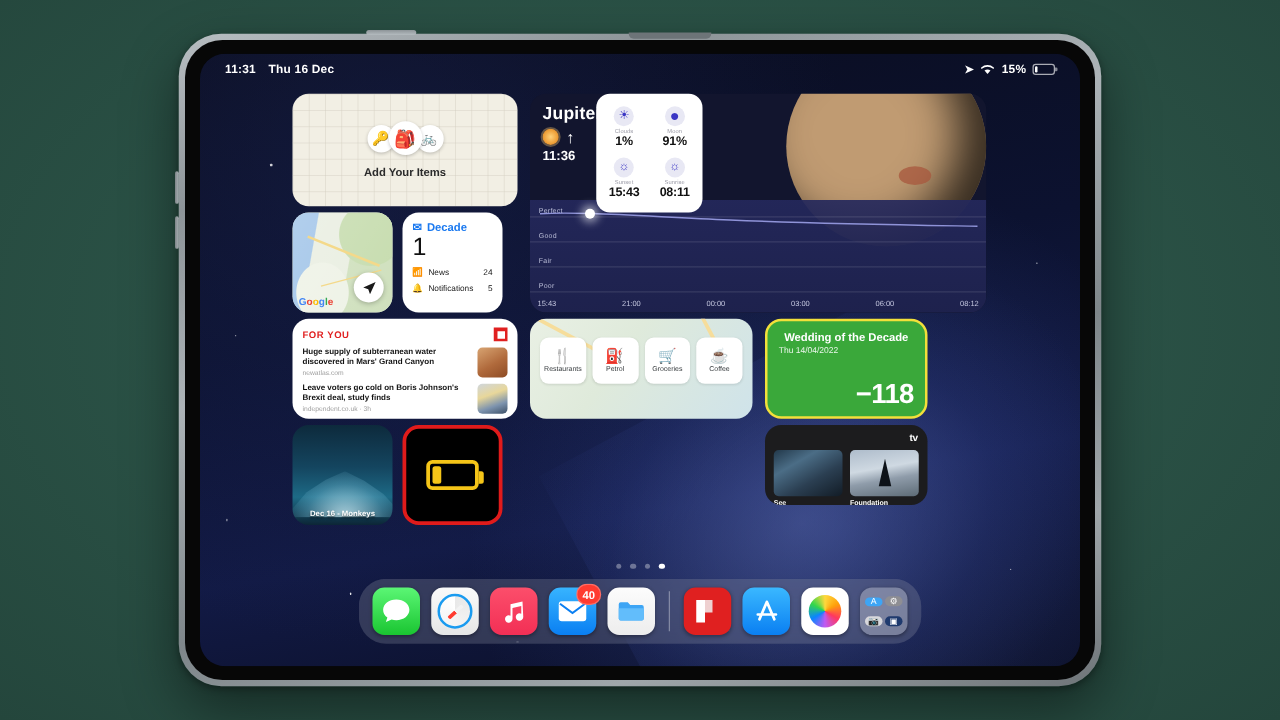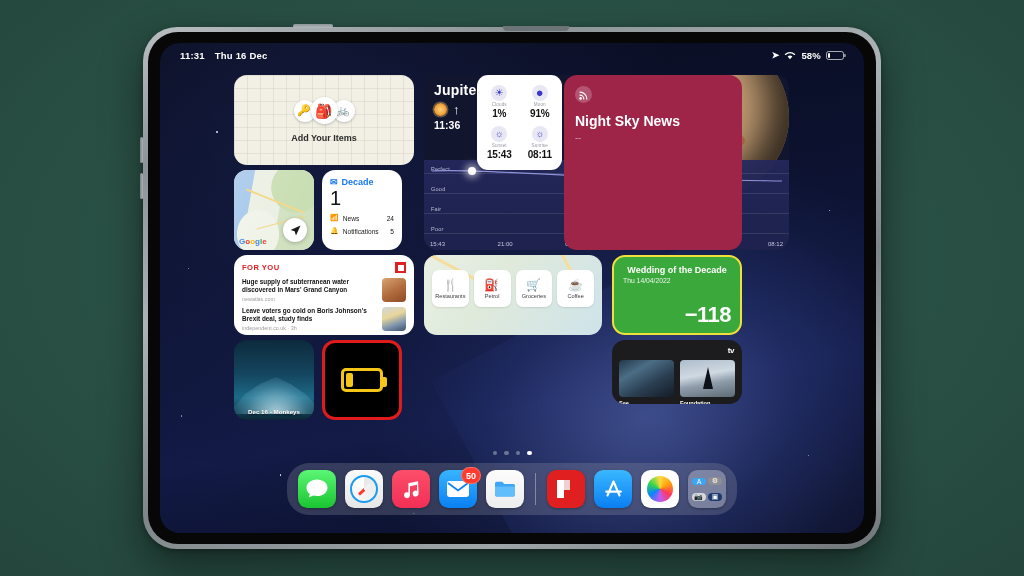--- a/index.html
+++ b/index.html
@@ -326,7 +326,7 @@
             <path d="M6 8.2 L3.6 5.4 A4 4 0 0 1 8.4 5.4 Z" fill="#fff"></path>
             <path d="M1.4 3.4 A7 7 0 0 1 10.6 3.4" stroke="#fff" stroke-width="1.3" fill="none" stroke-linecap="round"></path>
           </svg>
-          <span>58%</span>
+          <span>15%</span>
           <span class="batt-shell">
               <span class="batt-fill"></span>
             </span>

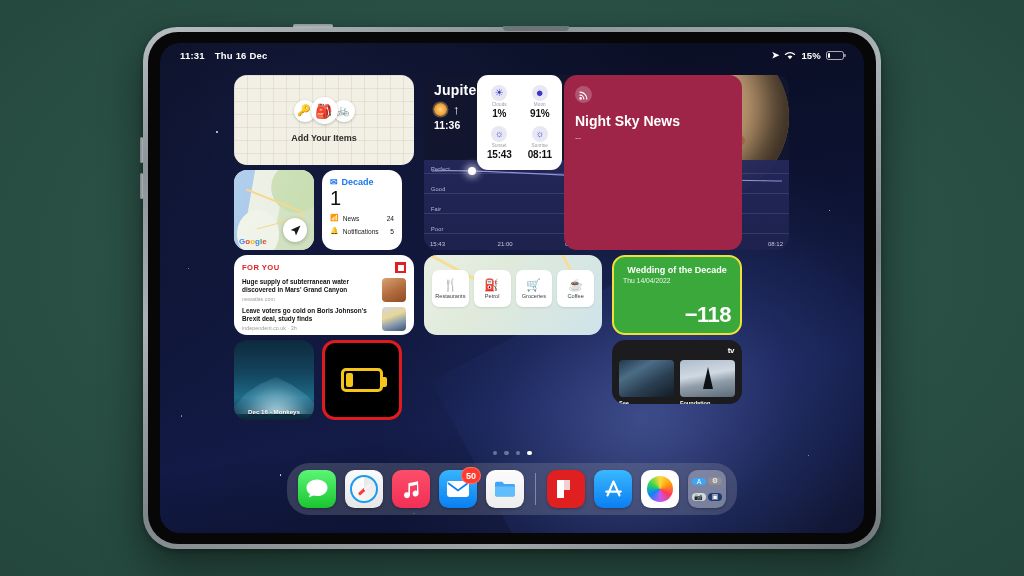--- a/index.html
+++ b/index.html
@@ -408,17 +408,6 @@
           </div>
         </div>
 
-        <div class="w" id="w-news-red">
-          <div class="rss-ico">
-            <svg width="10" height="10" viewBox="0 0 10 10">
-              <circle cx="1.6" cy="8.4" r="1.3" fill="#fff"></circle>
-              <path d="M1 5.2a3.8 3.8 0 0 1 3.8 3.8" stroke="#fff" stroke-width="1.2" fill="none" stroke-linecap="round"></path>
-              <path d="M1 2.2a6.8 6.8 0 0 1 6.8 6.8" stroke="#fff" stroke-width="1.2" fill="none" stroke-linecap="round"></path>
-            </svg>
-          </div>
-          <div class="nsn-title">Night Sky News</div>
-          <div class="nsn-sub">--</div>
-        </div>
 
         <div class="w" id="w-map">
           <div class="map-art"></div>

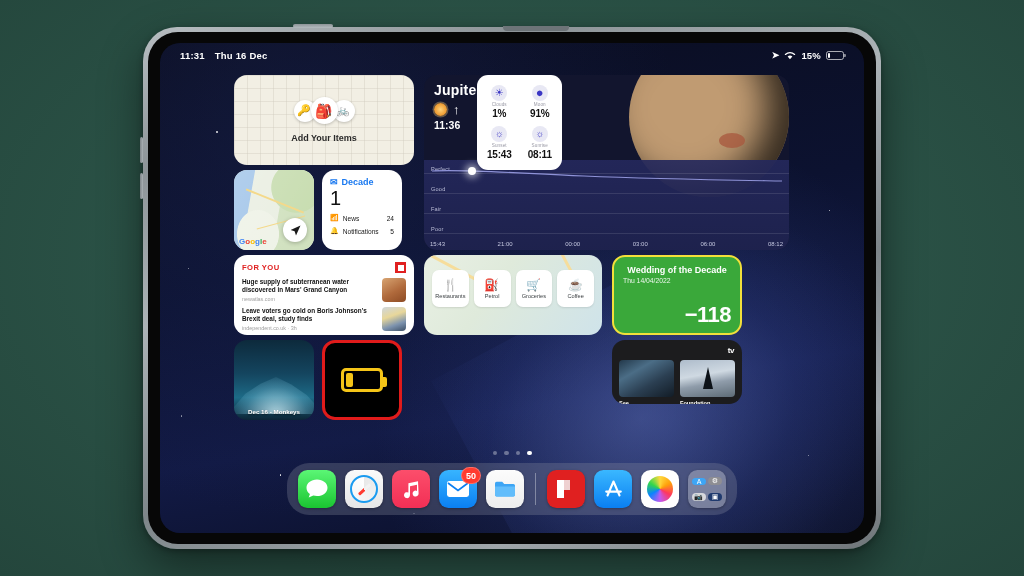--- a/index.html
+++ b/index.html
@@ -556,7 +556,7 @@
               <rect x="1" y="1" width="22" height="16" rx="2.4" fill="#fff"></rect>
               <path d="M2 3 L12 10.4 L22 3" stroke="#0a7ff2" stroke-width="1.7" fill="none"></path>
             </svg>
-          <span class="badge">50</span>
+          <span class="badge">40</span>
         </div>
         <div class="app app-files">
           <svg width="24" height="20" viewBox="0 0 24 20">

